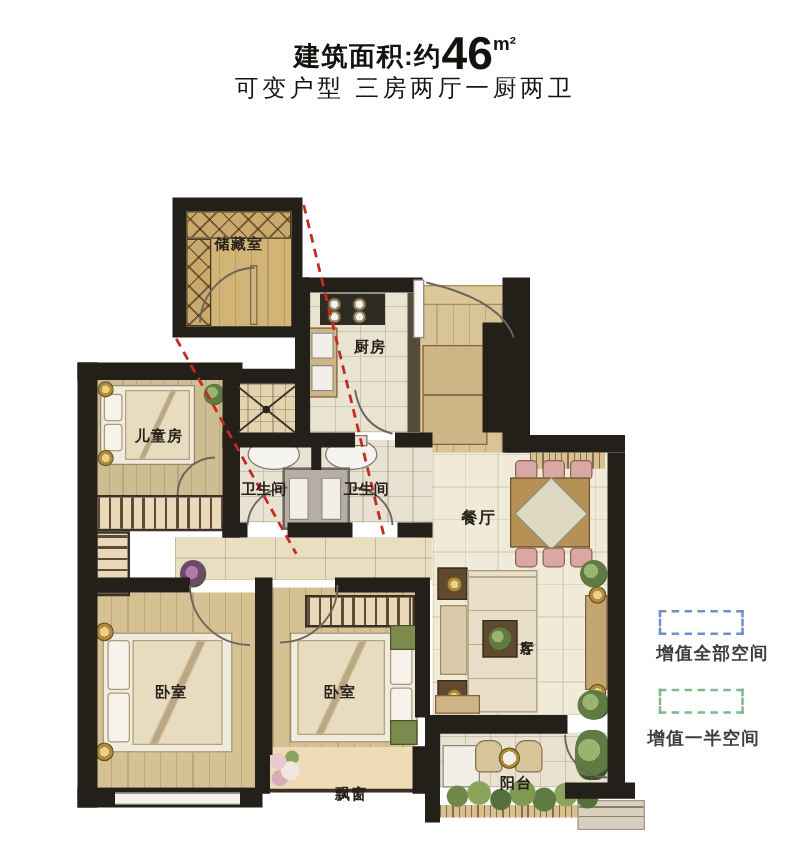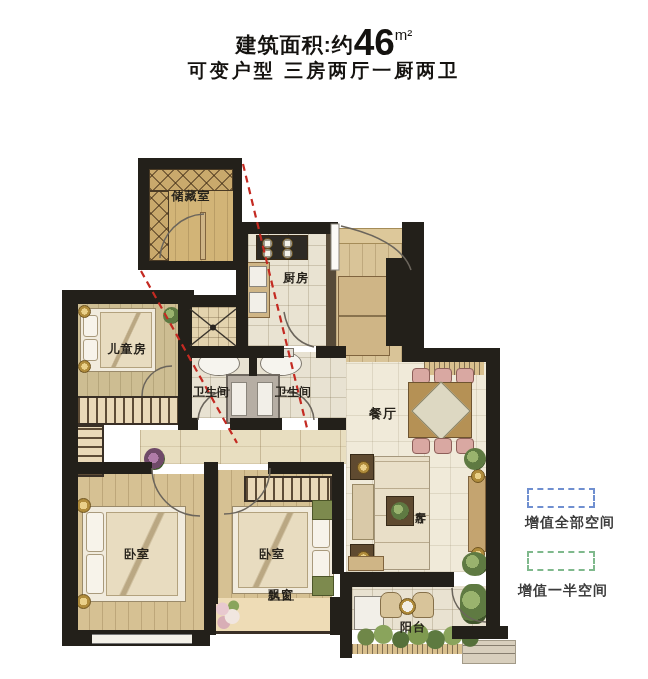--- a/index.html
+++ b/index.html
@@ -10,7 +10,7 @@
   .title-line{position:absolute;left:0;width:100%;text-align:center;white-space:nowrap;}
   .t-pre{font-size:21px;font-weight:bold;letter-spacing:1px;}
   .t-area{font-size:37px;font-weight:bold;letter-spacing:0;line-height:1;vertical-align:-3px;}
-  .t-unit{font-size:15px;font-weight:normal;vertical-align:12px;}
+  .t-unit{font-size:15px;font-weight:bold;vertical-align:12px;}
   .t-sub{font-size:19px;font-weight:bold;letter-spacing:3px;}
   
   .wall{position:absolute;background:#23201a;}

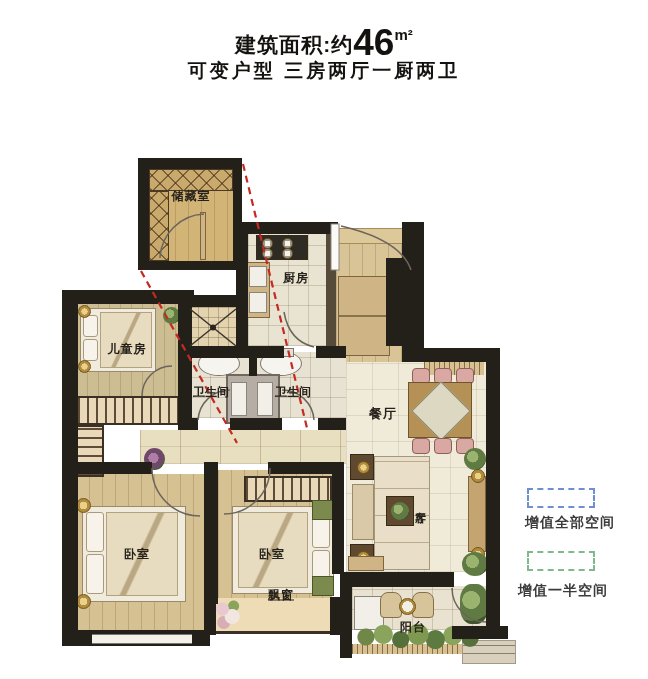--- a/index.html
+++ b/index.html
@@ -11,7 +11,7 @@
   .t-pre{font-size:21px;font-weight:bold;letter-spacing:1px;}
   .t-area{font-size:37px;font-weight:bold;letter-spacing:0;line-height:1;vertical-align:-3px;}
   .t-unit{font-size:15px;font-weight:bold;vertical-align:12px;}
-  .t-sub{font-size:19px;font-weight:bold;letter-spacing:3px;}
+  .t-sub{font-size:19px;font-weight:normal;letter-spacing:3px;}
   
   .wall{position:absolute;background:#23201a;}
   .wood{position:absolute;background-color:#d6c193;

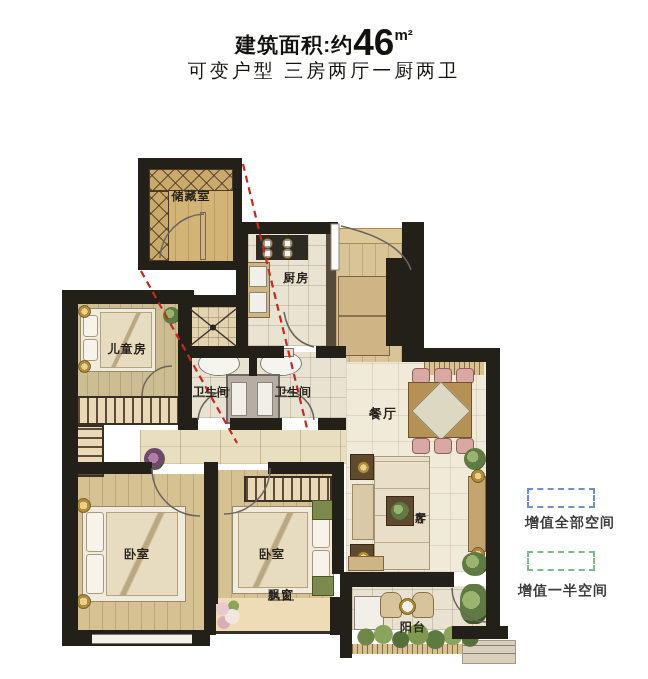--- a/index.html
+++ b/index.html
@@ -251,7 +251,7 @@
   <div class="rlabel vert" style="left:420px;top:505px;">客厅</div>
   <div class="rlabel" style="left:137px;top:554px;">卧室</div>
   <div class="rlabel" style="left:272px;top:554px;">卧室</div>
-  <div class="rlabel" style="left:281px;top:595px;text-decoration:underline;">飘窗</div>
+  <div class="rlabel" style="left:281px;top:636px;">飘窗</div>
   <div class="rlabel" style="left:413px;top:627px;">阳台</div>
 
   <div class="legend-box" style="left: 527px; top: 488px; border-color: rgb(111, 143, 208);"></div>

